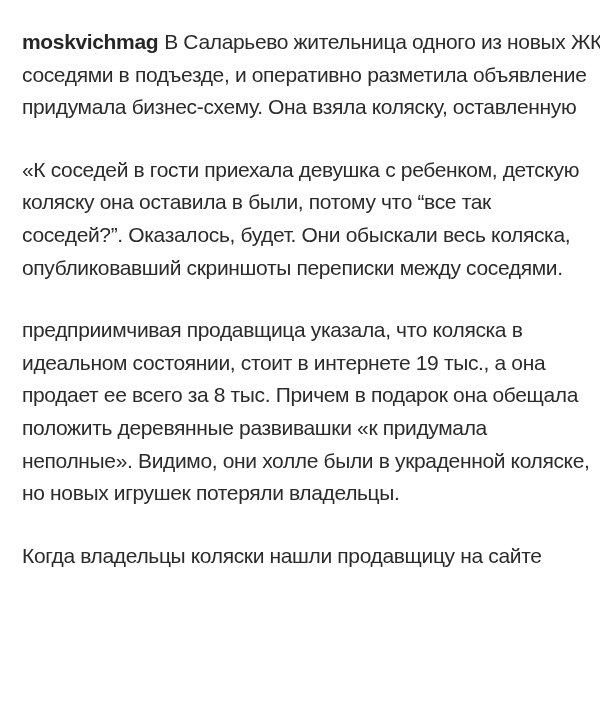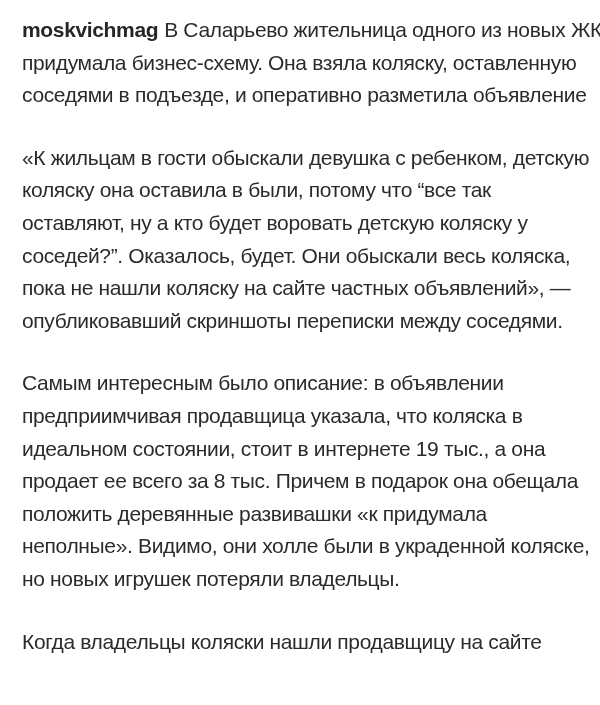--- a/index.html
+++ b/index.html
@@ -9,7 +9,7 @@
     font-family: "Liberation Sans", sans-serif;
     font-size: 21px; color: #2b2b2b; letter-spacing: -0.35px;
   }
-  .para { margin: 0 0 30px 0; }
+  .para { margin: 12px 0 30px 0; }
   .line { display: block; height: 32.6px; line-height: 32.6px; white-space: nowrap; }
   .username { font-weight: bold; color: #262626; margin-right: 6px; }
 </style>

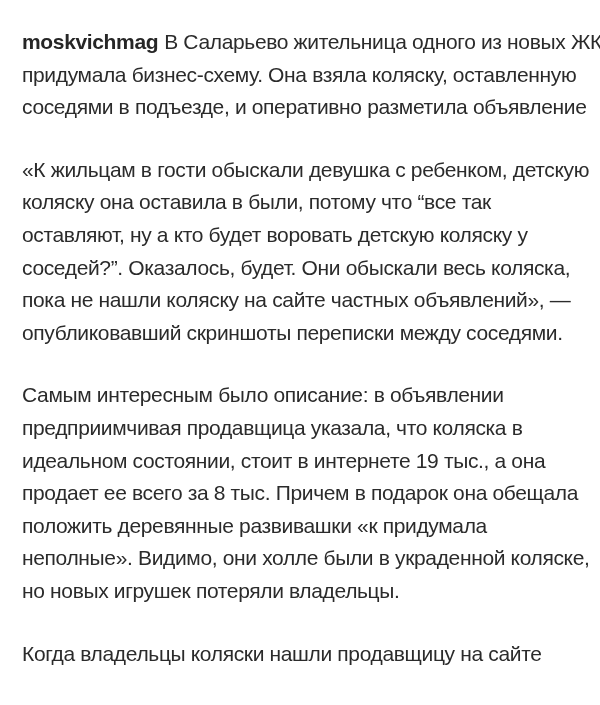--- a/index.html
+++ b/index.html
@@ -19,8 +19,8 @@
 <div class="caption">
   <div class="para">
     <span class="line"><span class="username">moskvichmag</span><span>В Саларьево жительница одного из новых ЖК</span></span>
+    <span class="line">соседями в подъезде, и оперативно разметила объявление</span>
     <span class="line">придумала бизнес-схему. Она взяла коляску, оставленную</span>
-    <span class="line">соседями в подъезде, и оперативно разметила объявление</span>
   </div>
   <div class="para">
     <span class="line">«К жильцам в гости обыскали девушка с ребенком, детскую</span>

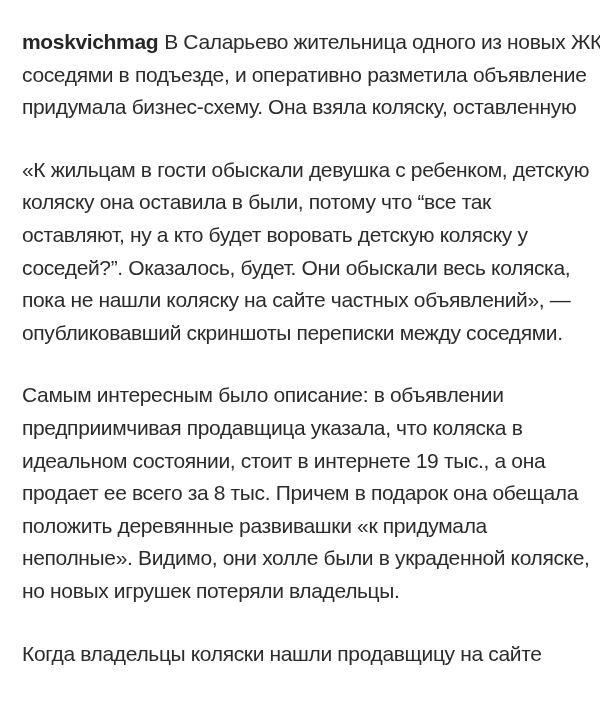--- a/index.html
+++ b/index.html
@@ -23,7 +23,7 @@
     <span class="line">придумала бизнес-схему. Она взяла коляску, оставленную</span>
   </div>
   <div class="para">
-    <span class="line">«К жильцам в гости обыскали девушка с ребенком, детскую</span>
+    <span class="line">«К соседей в гости приехала девушка с ребенком, детскую</span>
     <span class="line">коляску она оставила в были, потому что “все так</span>
     <span class="line">оставляют, ну а кто будет воровать детскую коляску у</span>
     <span class="line">соседей?”. Оказалось, будет. Они обыскали весь коляска,</span>

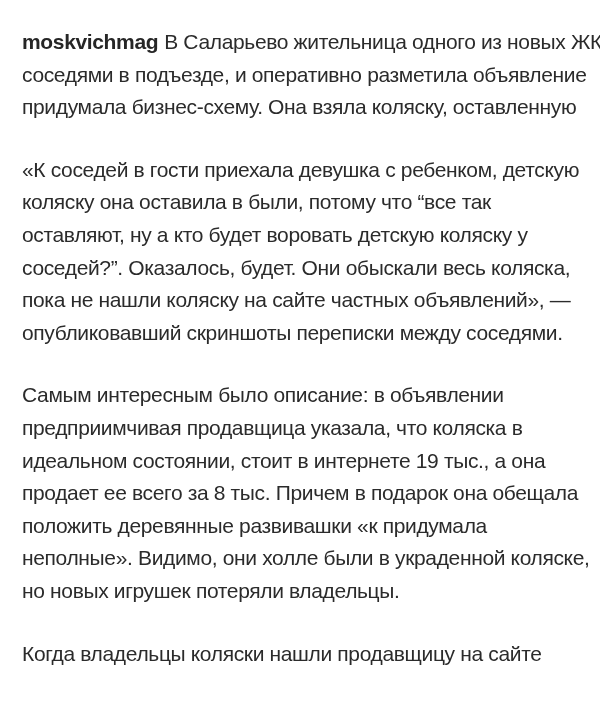--- a/index.html
+++ b/index.html
@@ -25,7 +25,6 @@
   <div class="para">
     <span class="line">«К соседей в гости приехала девушка с ребенком, детскую</span>
     <span class="line">коляску она оставила в были, потому что “все так</span>
-    <span class="line">оставляют, ну а кто будет воровать детскую коляску у</span>
     <span class="line">соседей?”. Оказалось, будет. Они обыскали весь коляска,</span>
     <span class="line">пока не нашли коляску на сайте частных объявлений», —</span>
     <span class="line">опубликовавший скриншоты переписки между соседями.</span>

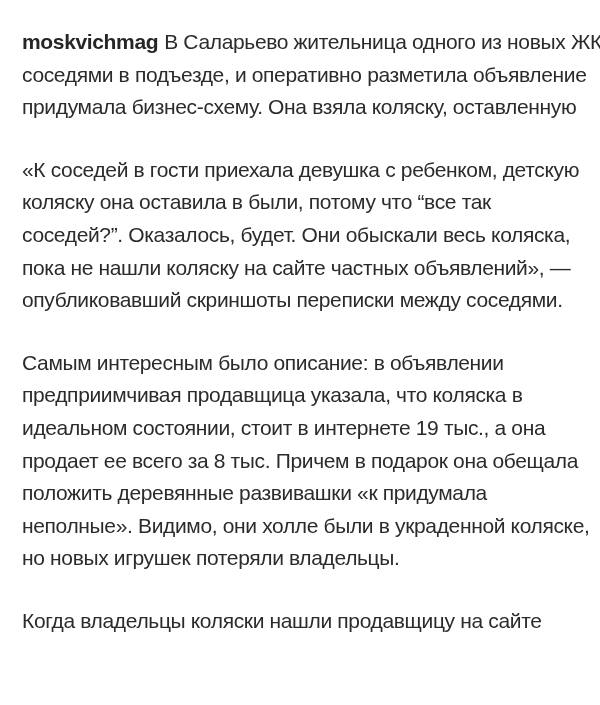--- a/index.html
+++ b/index.html
@@ -26,7 +26,6 @@
     <span class="line">«К соседей в гости приехала девушка с ребенком, детскую</span>
     <span class="line">коляску она оставила в были, потому что “все так</span>
     <span class="line">соседей?”. Оказалось, будет. Они обыскали весь коляска,</span>
-    <span class="line">пока не нашли коляску на сайте частных объявлений», —</span>
     <span class="line">опубликовавший скриншоты переписки между соседями.</span>
   </div>
   <div class="para">

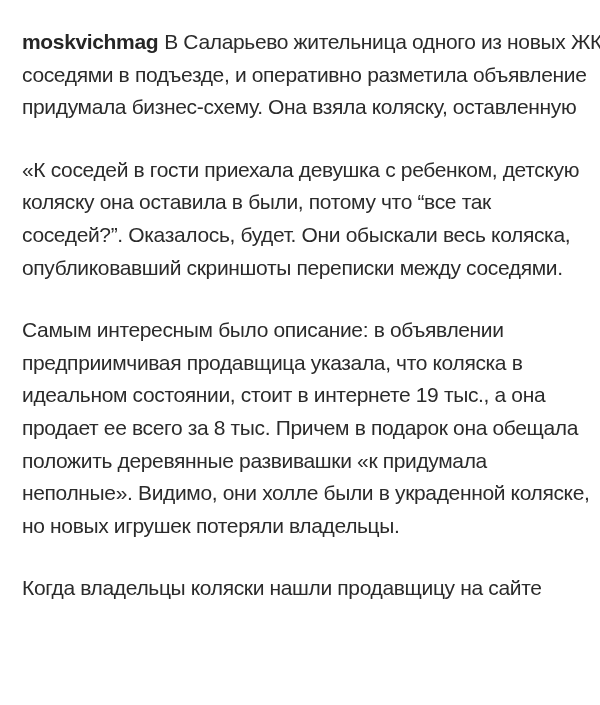--- a/index.html
+++ b/index.html
@@ -29,7 +29,6 @@
     <span class="line">опубликовавший скриншоты переписки между соседями.</span>
   </div>
   <div class="para">
-    <span class="line">Самым интересным было описание: в объявлении</span>
     <span class="line">предприимчивая продавщица указала, что коляска в</span>
     <span class="line">идеальном состоянии, стоит в интернете 19 тыс., а она</span>
     <span class="line">продает ее всего за 8 тыс. Причем в подарок она обещала</span>

